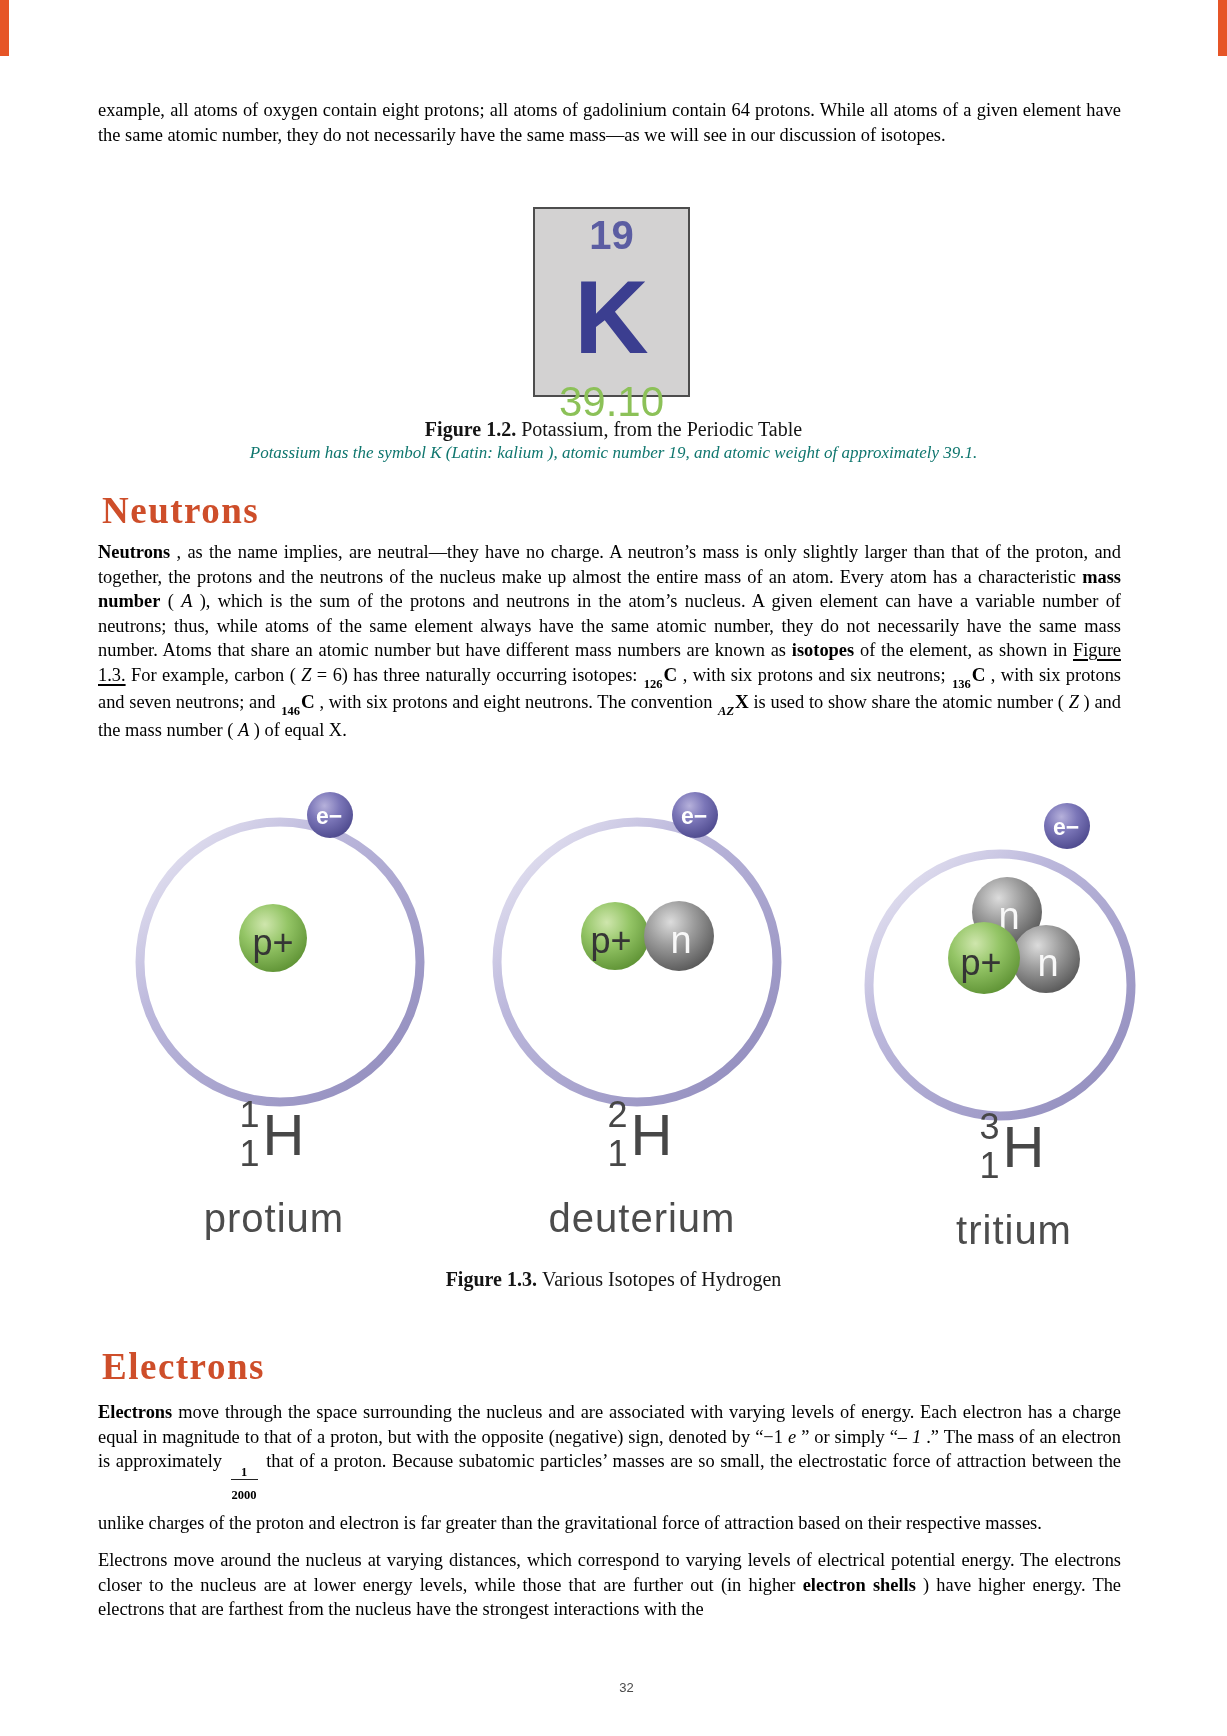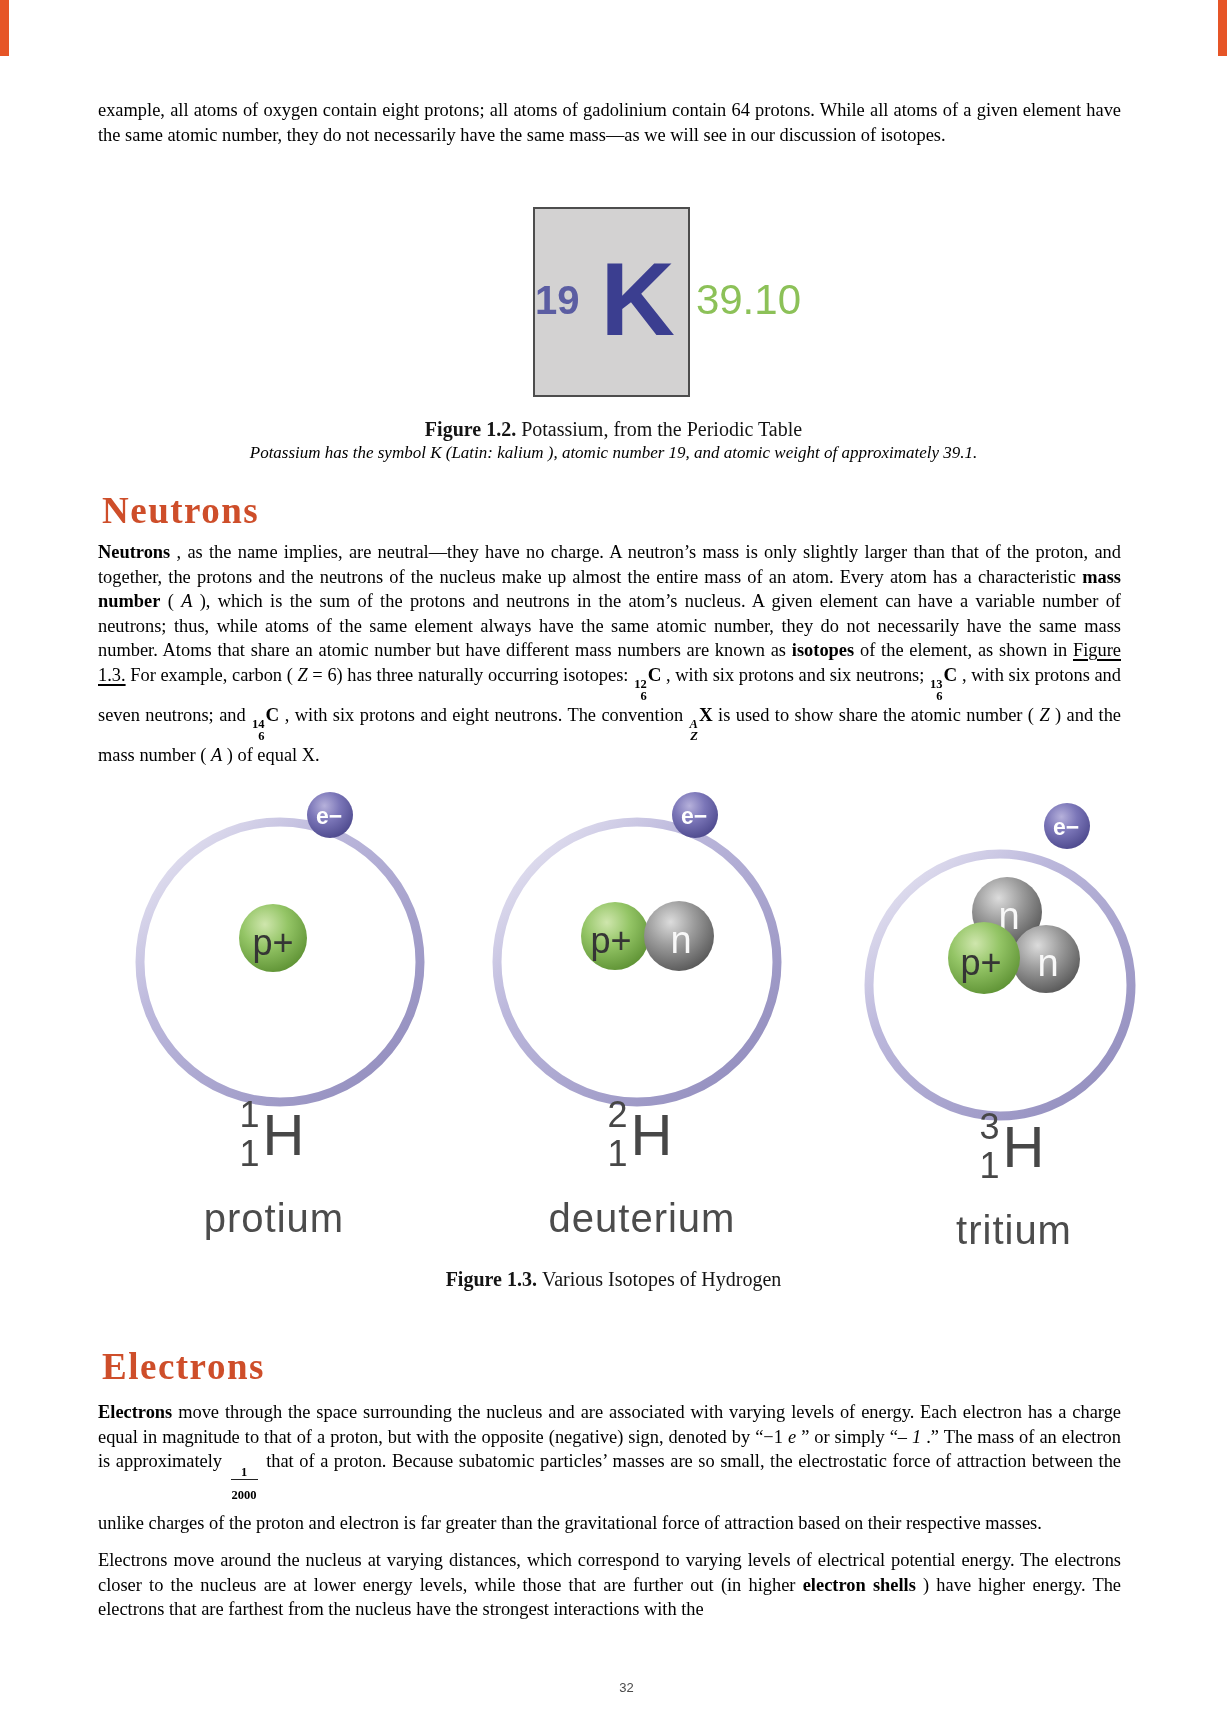--- a/index.html
+++ b/index.html
@@ -15,7 +15,7 @@
 
   
   .tile{position:absolute;left:533px;top:207px;width:157px;height:190px;box-sizing:border-box;
-        background:#d3d2d2;border:2px solid #4d4d4d;display:flex;flex-direction:row;
+        background:#d3d2d2;border:2px solid #4d4d4d;display:flex;flex-direction:column;
         align-items:center;justify-content:space-between;padding:6px 0 10px 0;
         font-family:"Liberation Sans",sans-serif;gap:21px;}
   .tile .anum{font-size:40px;line-height:1;color:#5b5da2;font-weight:600;}

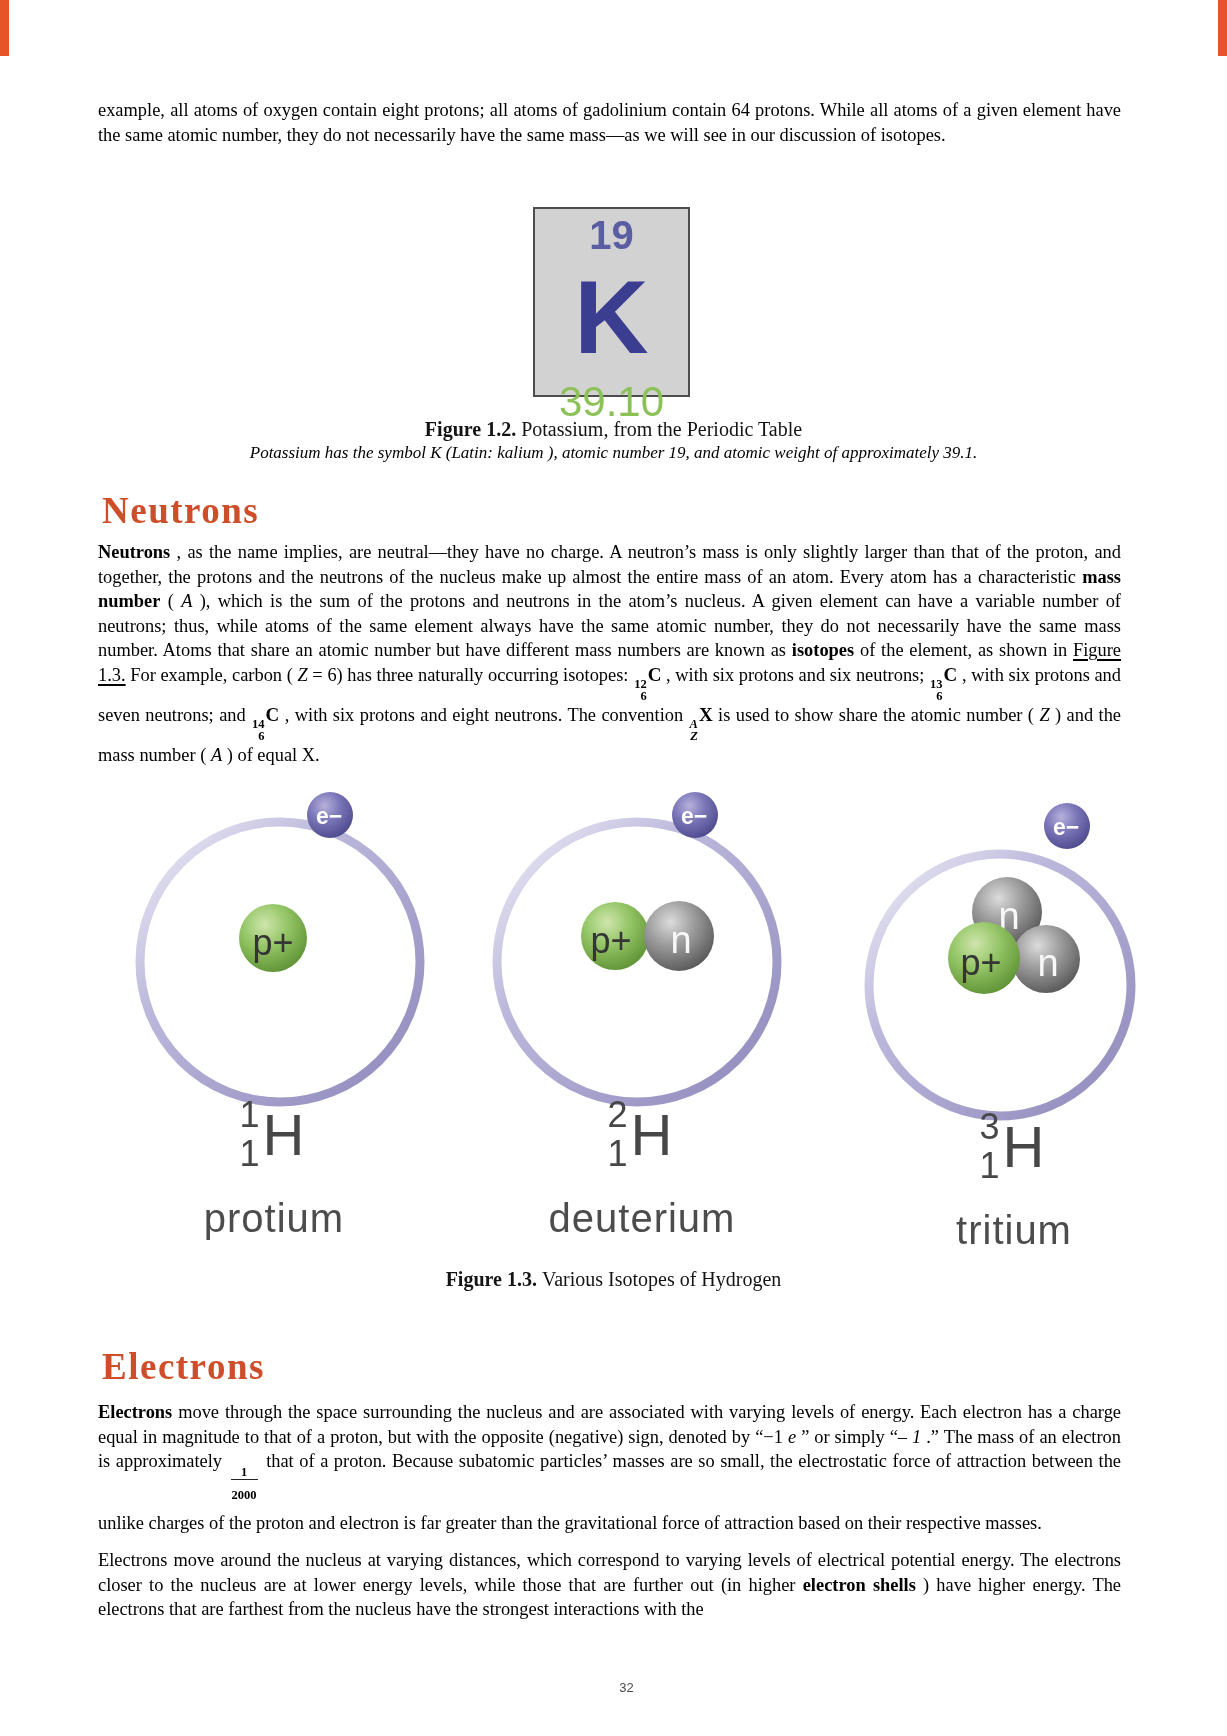--- a/index.html
+++ b/index.html
@@ -27,7 +27,7 @@
   .caption .cap-label{font-weight:bold;}
   .caption .cap-text{margin-left:5px;}
   .caption-sub{position:absolute;left:0;width:1227px;text-align:center;font-style:italic;
-        font-size:17px;line-height:1.35;color:#000000;}
+        font-size:17px;line-height:1.35;color:#0f766e;}
 
   .ulink{text-decoration:underline;text-decoration-thickness:2px;text-underline-offset:3px;cursor:pointer;}
 

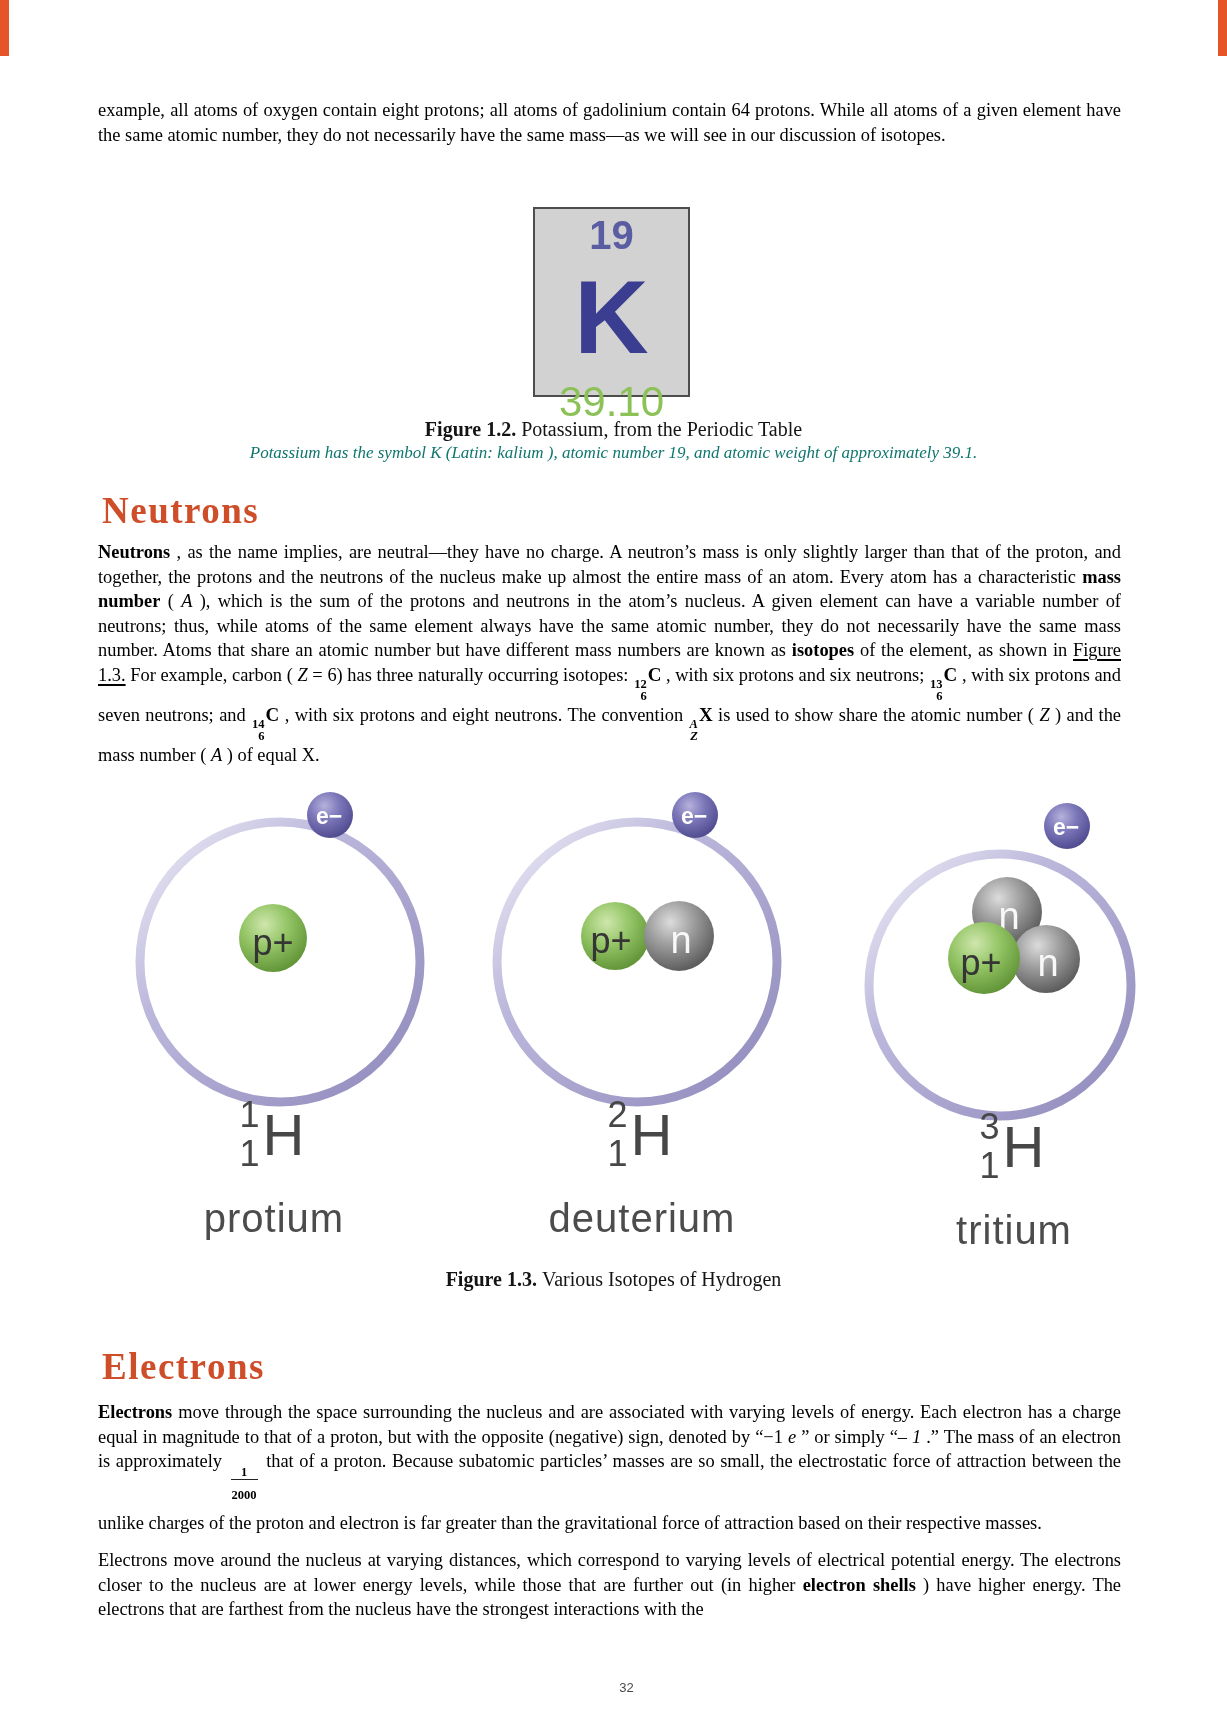--- a/index.html
+++ b/index.html
@@ -32,7 +32,7 @@
   .ulink{text-decoration:underline;text-decoration-thickness:2px;text-underline-offset:3px;cursor:pointer;}
 
   
-  .nuc{display:inline-flex;flex-direction:column;align-items:flex-end;font-weight:bold;
+  .nuc{display:inline-flex;flex-direction:row;align-items:flex-end;font-weight:bold;
        font-size:12.5px;line-height:1.0;vertical-align:-7px;margin:0 1px 0 1px;}
   .nuc.it{font-style:italic;}
   .nucsym{font-weight:bold;font-size:19px;}

